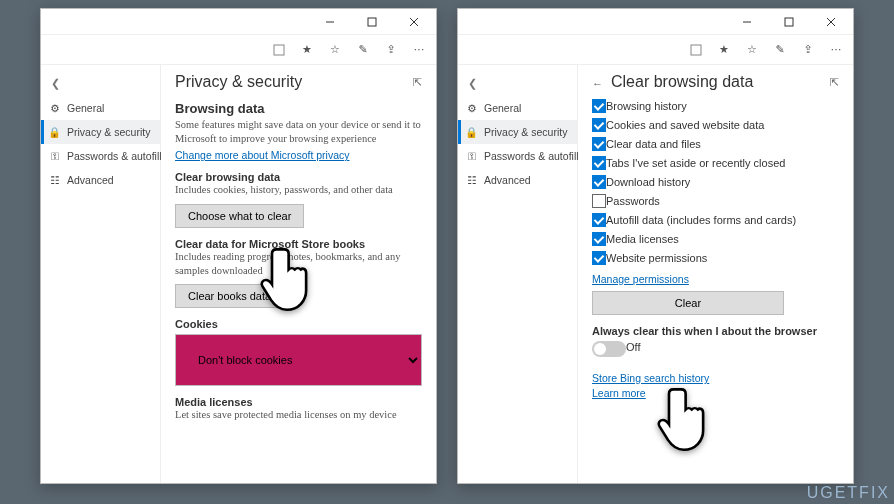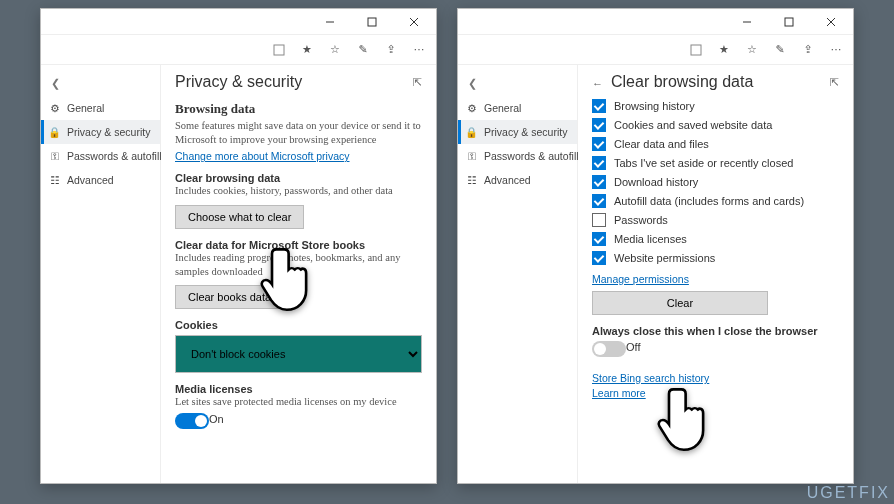--- a/index.html
+++ b/index.html
@@ -107,7 +107,7 @@
     flex: 1;
   }
   .pin { color:#666; }
-  h3.sec { font-size: 13px; font-weight: 600; margin-top: 10px; margin-bottom: 2px; font-family: Liberation Serif, serif;}
+  h3.sec { font-size: 13px; font-weight: 600; margin-top: 10px; margin-bottom: 2px;}
   h4.sub { font-size: 11px; font-weight: 600; margin-top: 10px; }
   p.desc { font-size: 10.5px; color: #555; line-height: 1.35; font-family: Liberation Serif, serif; }
   a.link { color: #0067b8; font-size: 10.5px; text-decoration: underline; display:inline-block; margin-top:3px;}

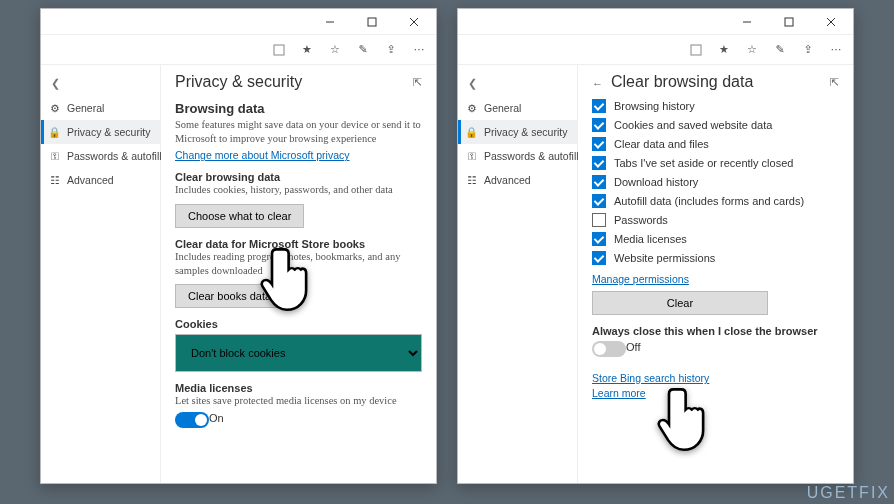--- a/index.html
+++ b/index.html
@@ -143,7 +143,7 @@
   .toggle.on::after { right:2px; }
   .toggle.off::after { left:2px; }
   .check-row {
-    display:flex; align-items:center; gap:8px; margin: 5px 0;
+    display:flex; align-items:center; margin: 5px 0;
   }
   .chk {
     width:14px; height:14px; border:1px solid #666; flex-shrink:0;

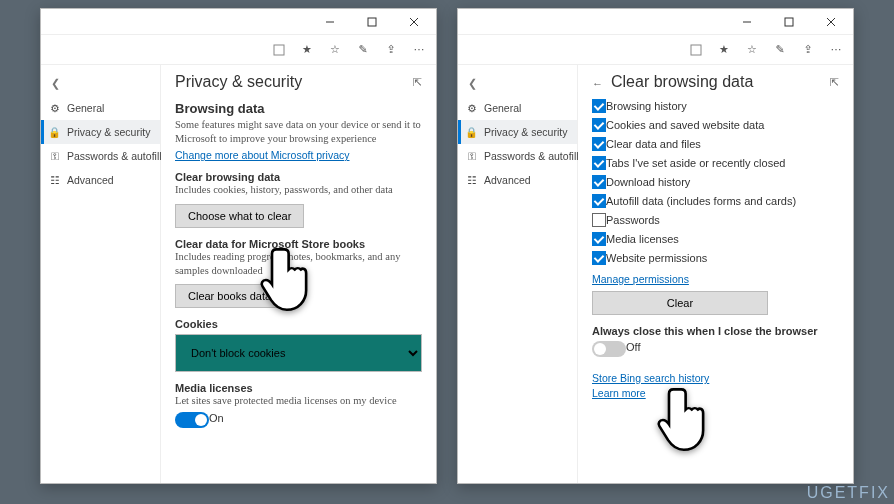--- a/index.html
+++ b/index.html
@@ -338,12 +338,12 @@
               <span class="chk-label">Download history</span>
             </div>
             <div class="check-row">
-              <div class="chk checked"></div>
-              <span class="chk-label">Autofill data (includes forms and cards)</span>
-            </div>
-            <div class="check-row">
               <div class="chk"></div>
               <span class="chk-label">Passwords</span>
+            </div>
+            <div class="check-row">
+              <div class="chk checked"></div>
+              <span class="chk-label">Autofill data (includes forms and cards)</span>
             </div>
             <div class="check-row">
               <div class="chk checked"></div>

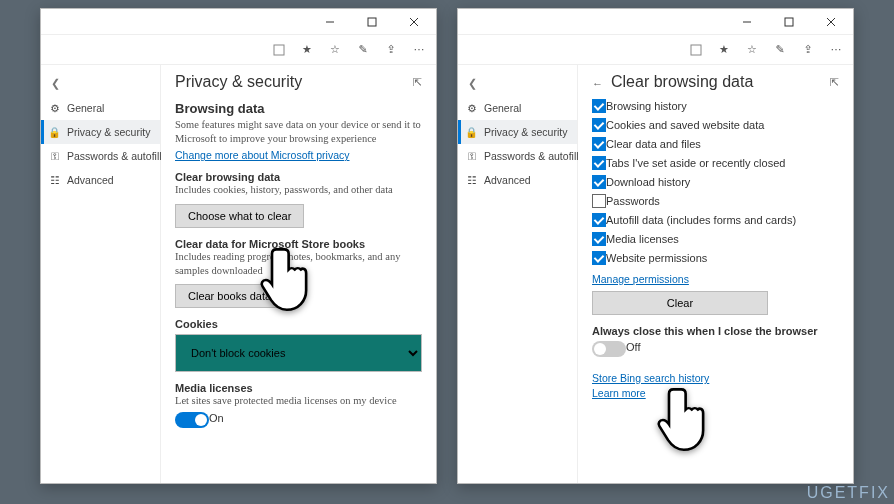--- a/index.html
+++ b/index.html
@@ -121,7 +121,7 @@
     cursor: pointer;
     text-align: center;
   }
-  .btn.wide { width: 176px; text-align:center;}
+  .btn.wide { width: 192px; text-align:center;}
   select.sel {
     width: 100%;
     padding: 11px;

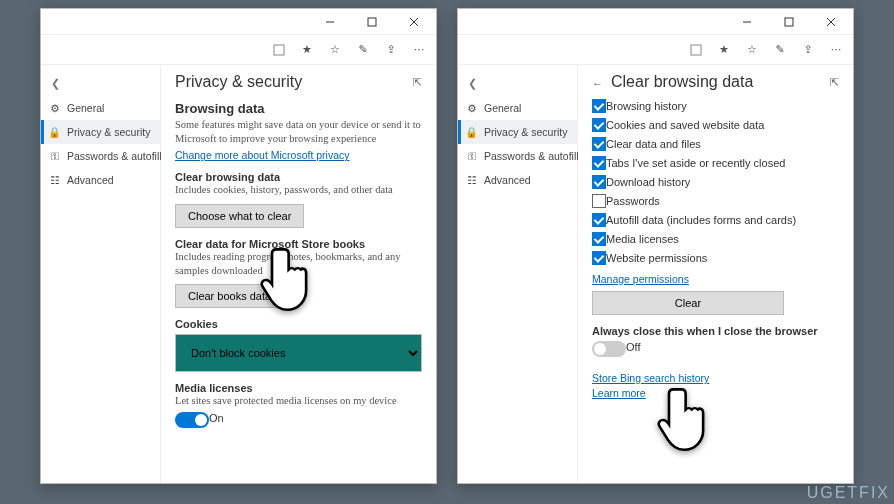--- a/index.html
+++ b/index.html
@@ -358,7 +358,7 @@
         <br>
         <button class="btn wide">Clear</button>
 
-        <h4 class="sub">Always close this when I close the browser</h4>
+        <h4 class="sub">Always clear this when I about the browser</h4>
         <div class="toggle-row">
           <div class="toggle off"></div>
           <span>Off</span>

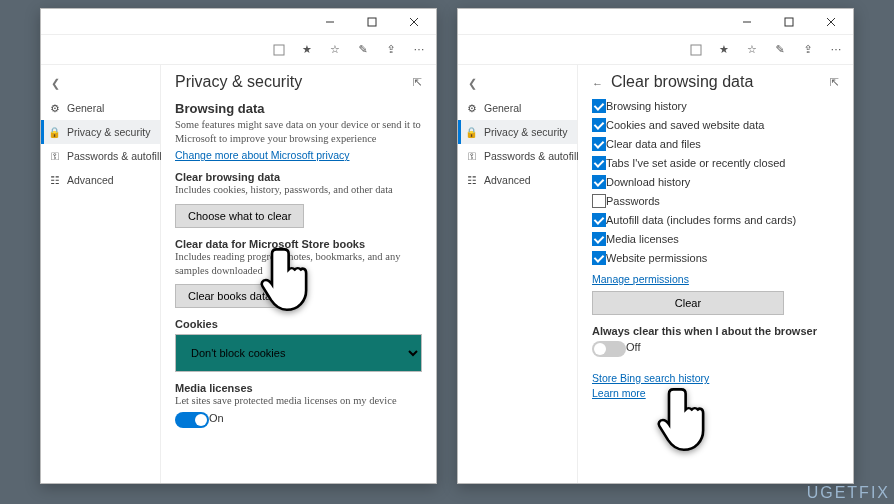--- a/index.html
+++ b/index.html
@@ -124,10 +124,10 @@
   .btn.wide { width: 192px; text-align:center;}
   select.sel {
     width: 100%;
-    padding: 11px;
+    padding: 18px;
     font-size: 11px;
     border: 1px solid #bbb;
-    background: #0f766e;
+    background: #be185d;
     margin-top: 4px;
   }
   .toggle-row { display:flex; align-items:flex-start; margin-top:4px;}

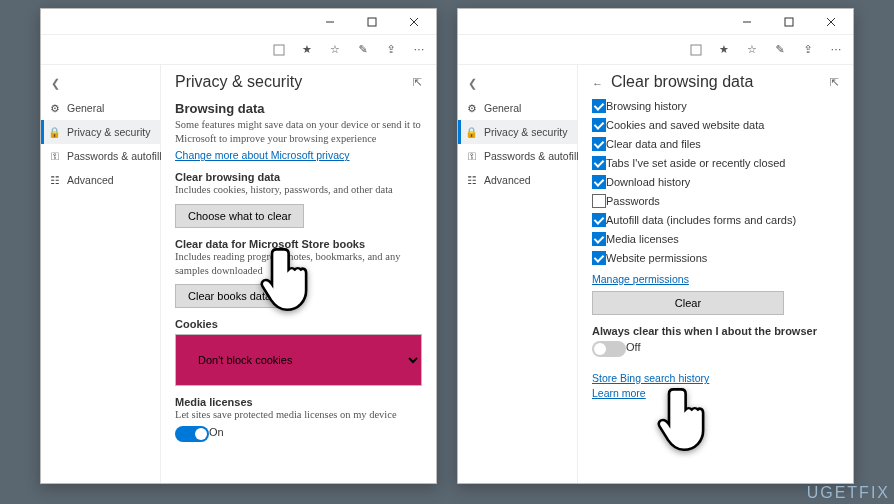--- a/index.html
+++ b/index.html
@@ -250,10 +250,6 @@
 
         <h4 class="sub">Media licenses</h4>
         <p class="desc">Let sites save protected media licenses on my device</p>
-        <div class="toggle-row">
-          <div class="toggle on"></div>
-          <span>On</span>
-        </div>
       </div>
     </div>
   </div>

